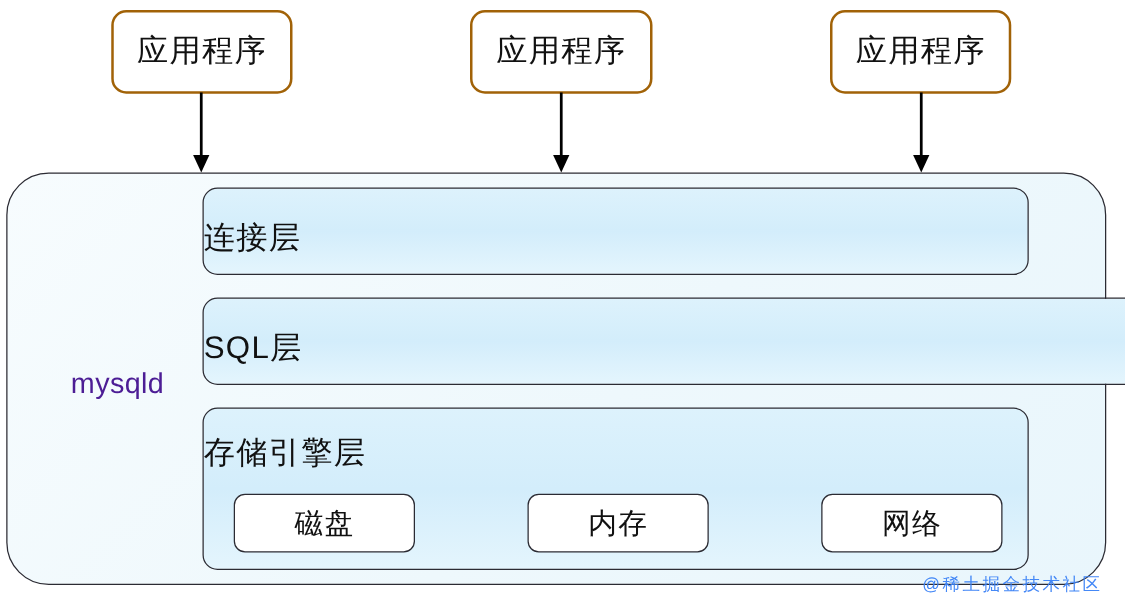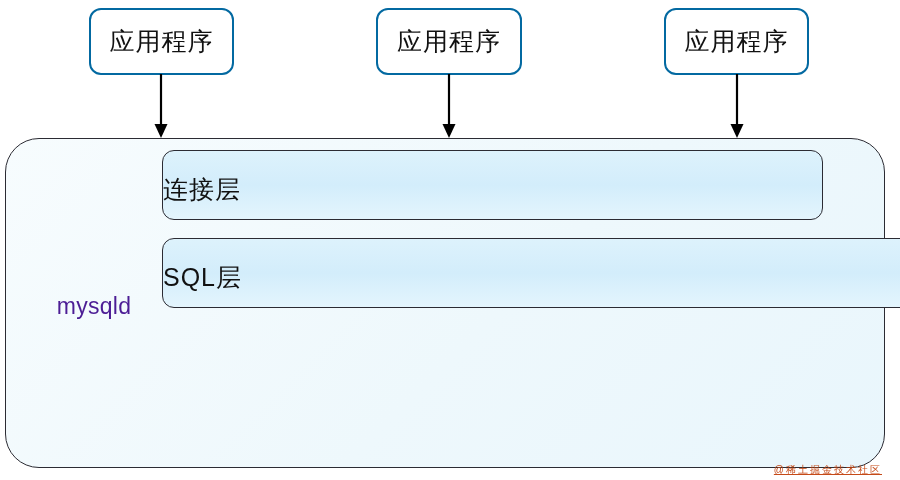--- a/index.html
+++ b/index.html
@@ -28,7 +28,7 @@
     position: absolute;
     box-sizing: border-box;
     background: #ffffff;
-    border: 2px solid #0369a1;
+    border: 2px solid #a16207;
     border-radius: 12px;
     display: flex;
     align-items: center;

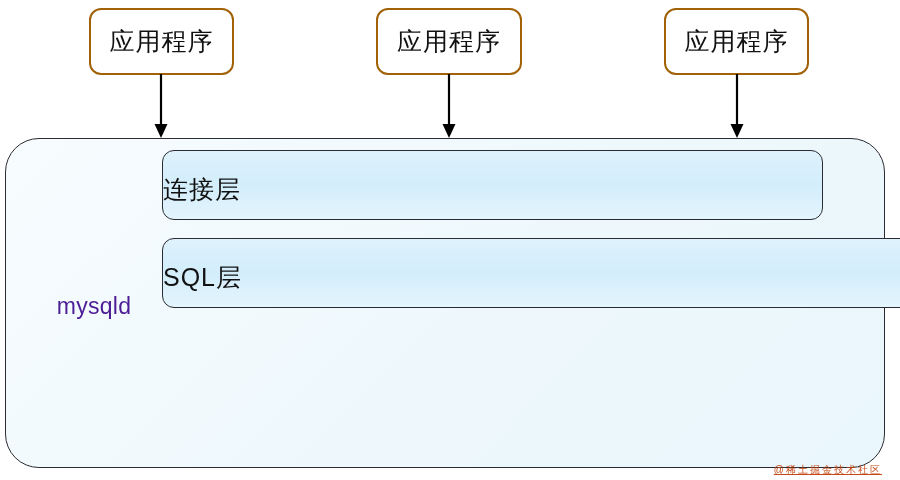--- a/index.html
+++ b/index.html
@@ -188,6 +188,19 @@
     <div class="layer-title">SQL层</div>
   </div>
 
+  <div class="layer" id="layer-storage">
+    <div class="layer-title">存储引擎层</div>
+
+    <div class="resource-box" id="resource-box-0">
+      <span class="resource-label">磁盘</span>
+    </div>
+    <div class="resource-box" id="resource-box-1">
+      <span class="resource-label">内存</span>
+    </div>
+    <div class="resource-box" id="resource-box-2">
+      <span class="resource-label">网络</span>
+    </div>
+  </div>
 
   <div id="watermark">@稀土掘金技术社区</div>
 

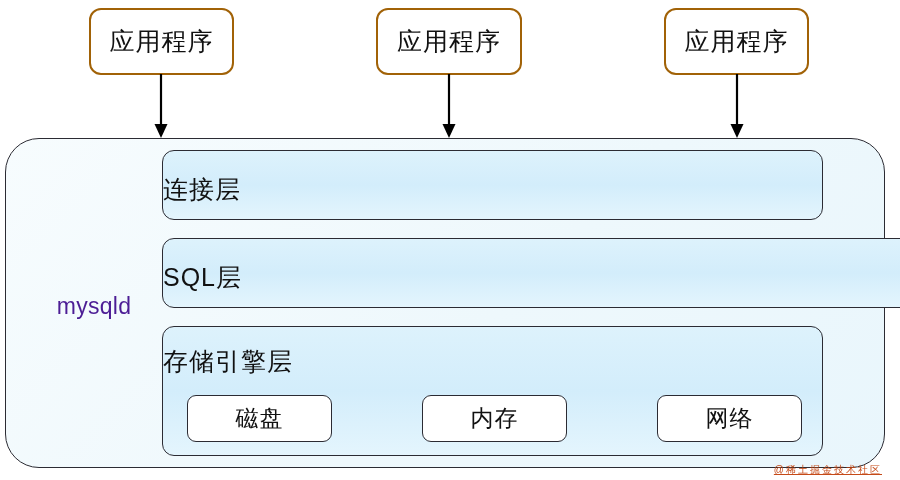--- a/index.html
+++ b/index.html
@@ -140,12 +140,11 @@
     position: absolute;
     right: 18px;
     bottom: 3px;
-    font-size: 10px;
-    color: #c2410c;
+    font-size: 14px;
+    color: #3b82f6;
     letter-spacing: 2px;
     white-space: nowrap;
     opacity: 0.95;
-    text-decoration: underline;
   }
 </style>
 </head>

